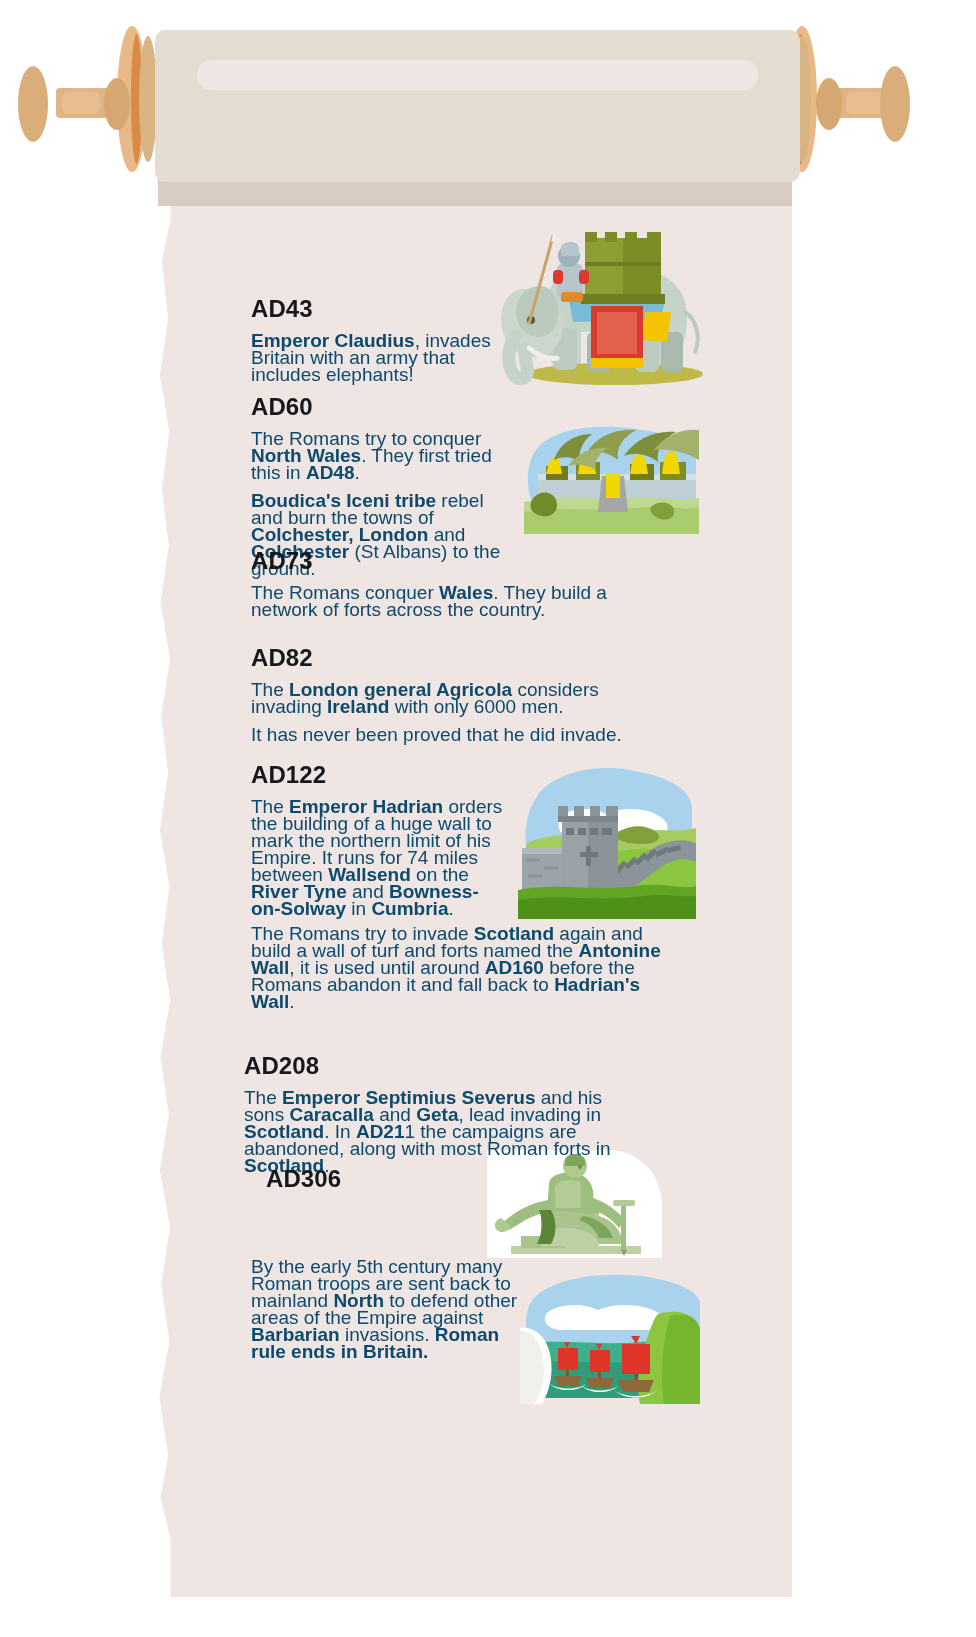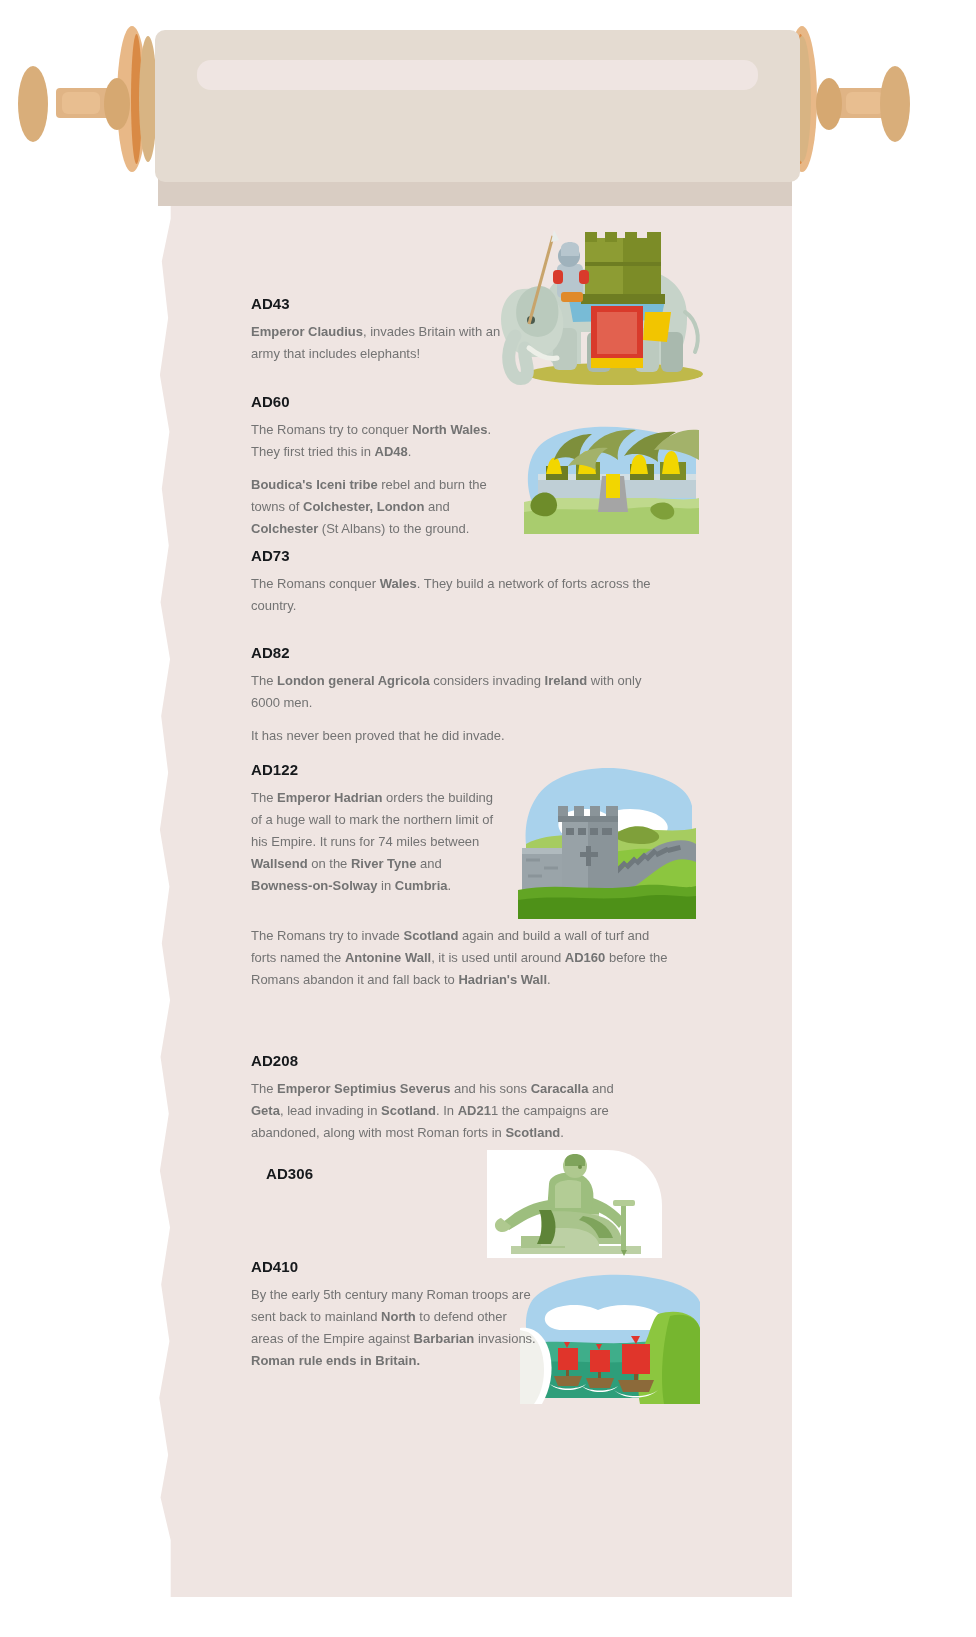--- a/index.html
+++ b/index.html
@@ -93,7 +93,7 @@
   .entries{ position:absolute; left:0; top:0; width:976px; height:1637px; }
   .entry{ position:absolute; }
   .entry .year{
-    font-weight:bold; font-size:15px; color:#16191C;
+    font-weight:bold; font-size:24px; color:#16191C;
     letter-spacing:0.1px; margin-bottom:9px;
   }
   .entry p{

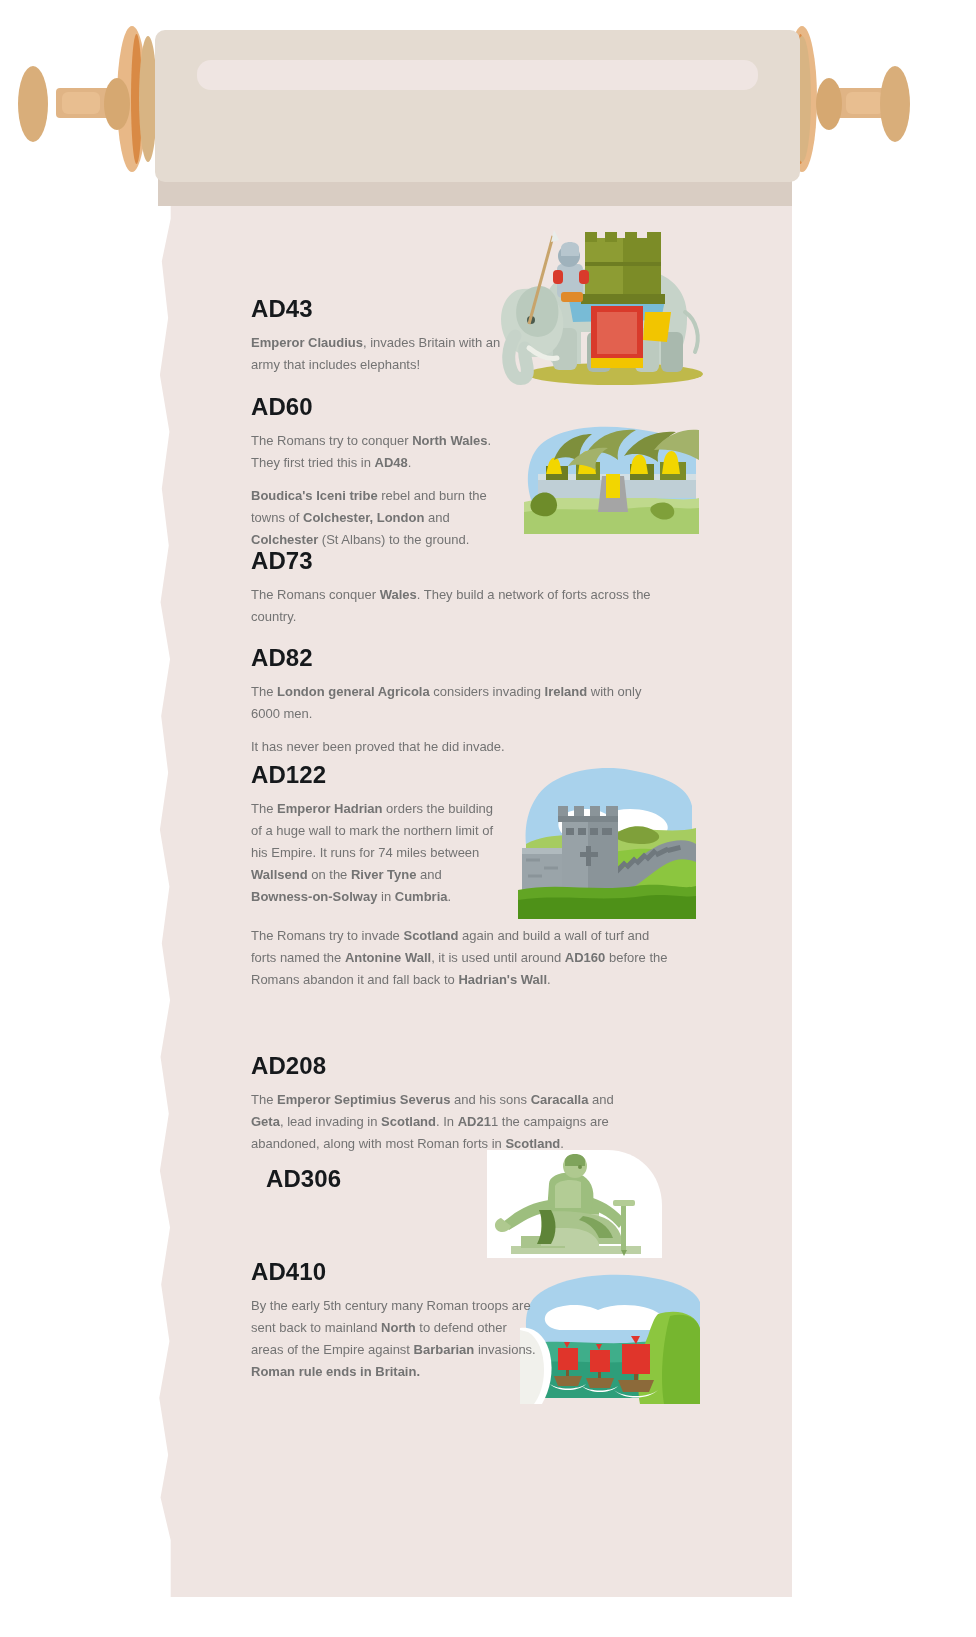--- a/index.html
+++ b/index.html
@@ -97,7 +97,7 @@
     letter-spacing:0.1px; margin-bottom:9px;
   }
   .entry p{
-    font-size:13px; line-height:22px; color:#737373;
+    font-size:19px; line-height:17px; color:#0c4a6e;
     margin-bottom:11px;
   }
   .entry p:last-child{ margin-bottom:0; }

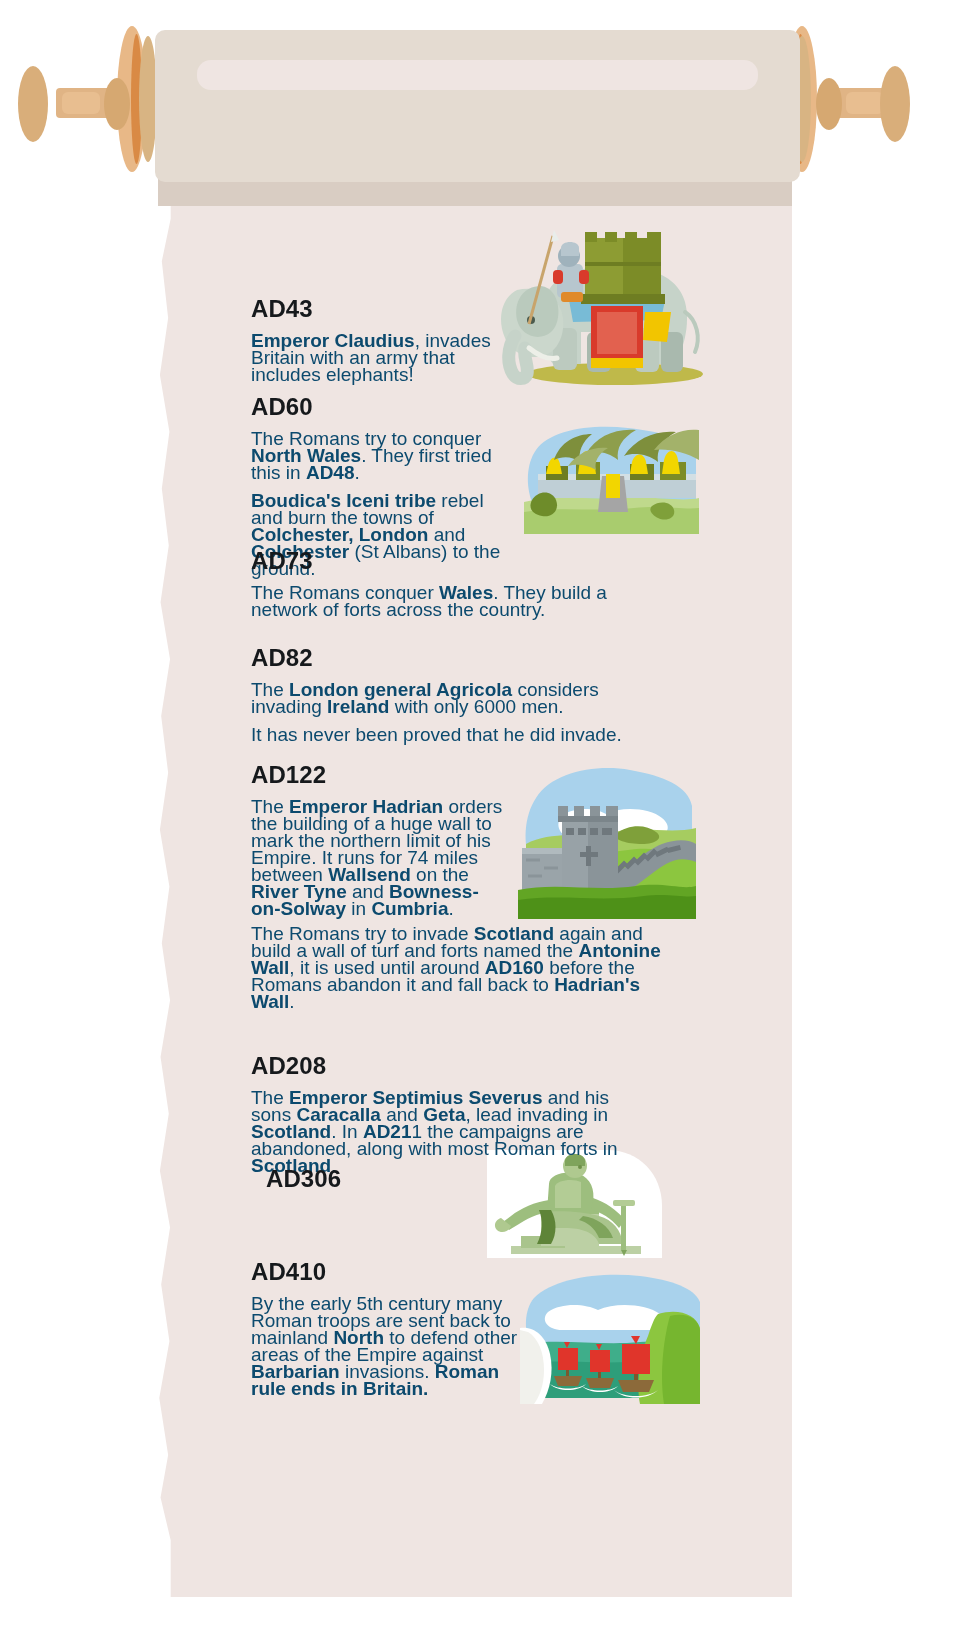--- a/index.html
+++ b/index.html
@@ -391,7 +391,7 @@
         </div>
     </div>
 
-    <div class="entry" style="left:251px; top:1052px; width:390px;">
+    <div class="entry" style="left:244px; top:1052px; width:390px;">
       <div class="year">AD208</div>
       <div class="body">
           <p><span>The </span><b>Emperor Septimius Severus</b><span> and his sons </span><b>Caracalla</b><span> and </span><b>Geta</b><span>, lead invading in </span><b>Scotland</b><span>. In </span><b>AD21</b><span>1 the campaigns are abandoned, along with most Roman forts in </span><b>Scotland</b><span>.</span></p>

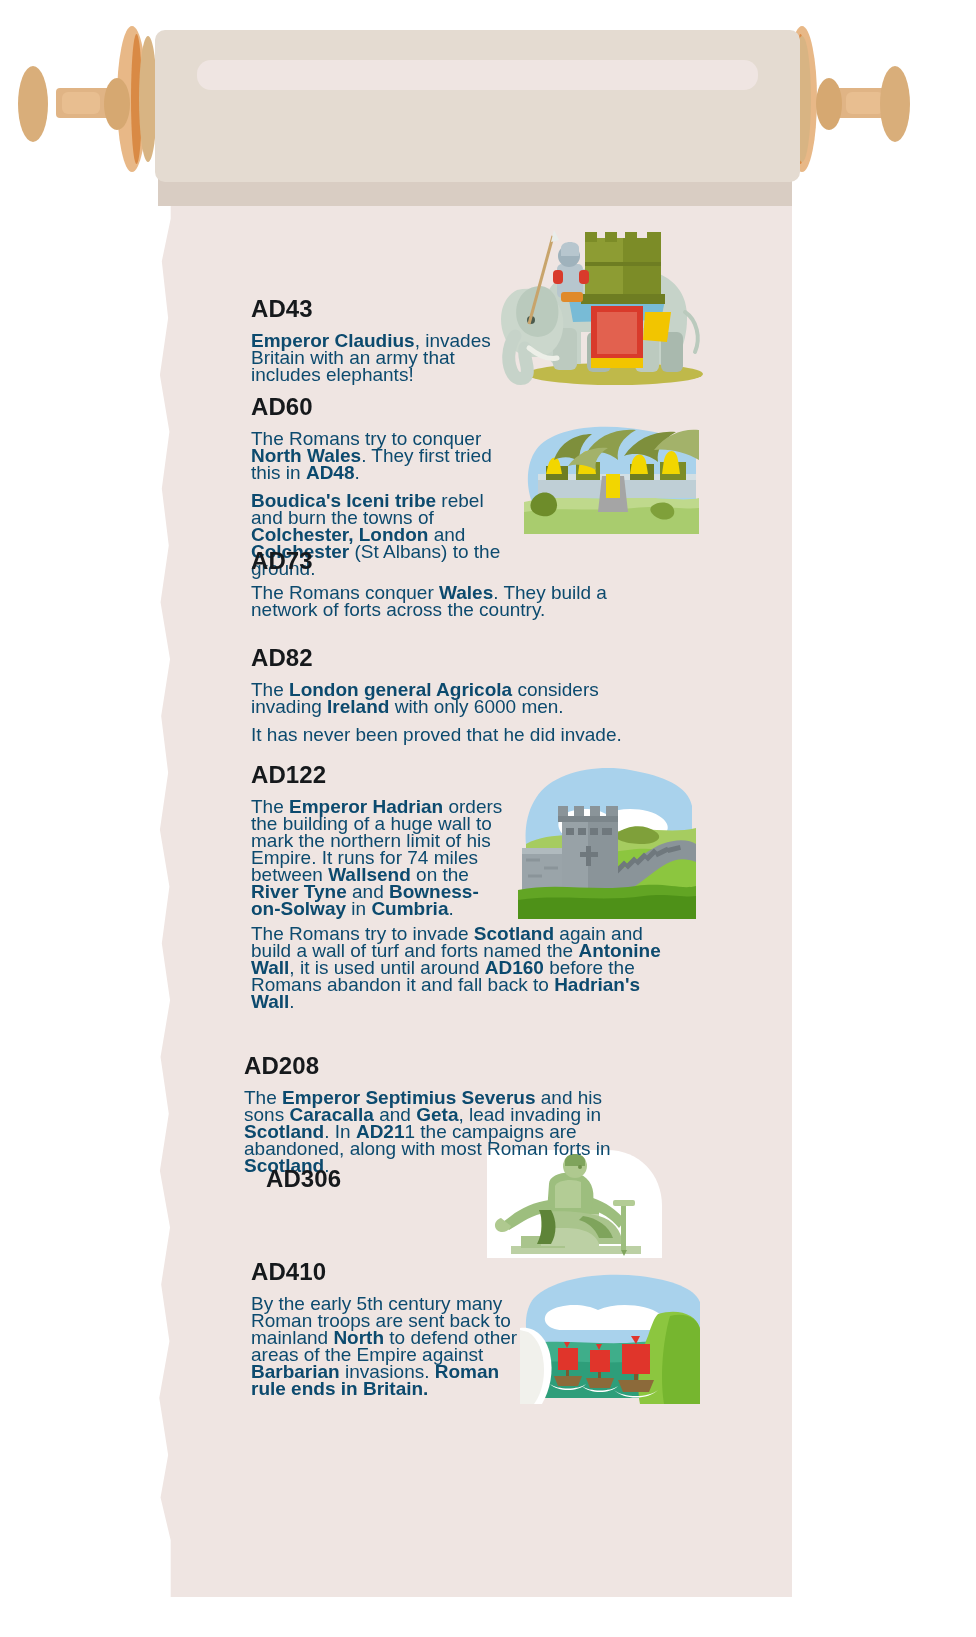--- a/index.html
+++ b/index.html
@@ -403,7 +403,6 @@
     </div>
 
     <div class="entry" style="left:251px; top:1258px; width:288px;">
-      <div class="year">AD410</div>
       <div class="body">
           <p><span>By the early 5th century many Roman troops are sent back to mainland </span><b>North</b><span> to defend other areas of the Empire against </span><b>Barbarian</b><span> invasions. </span><b>Roman rule ends in Britain.</b></p>
         </div>

